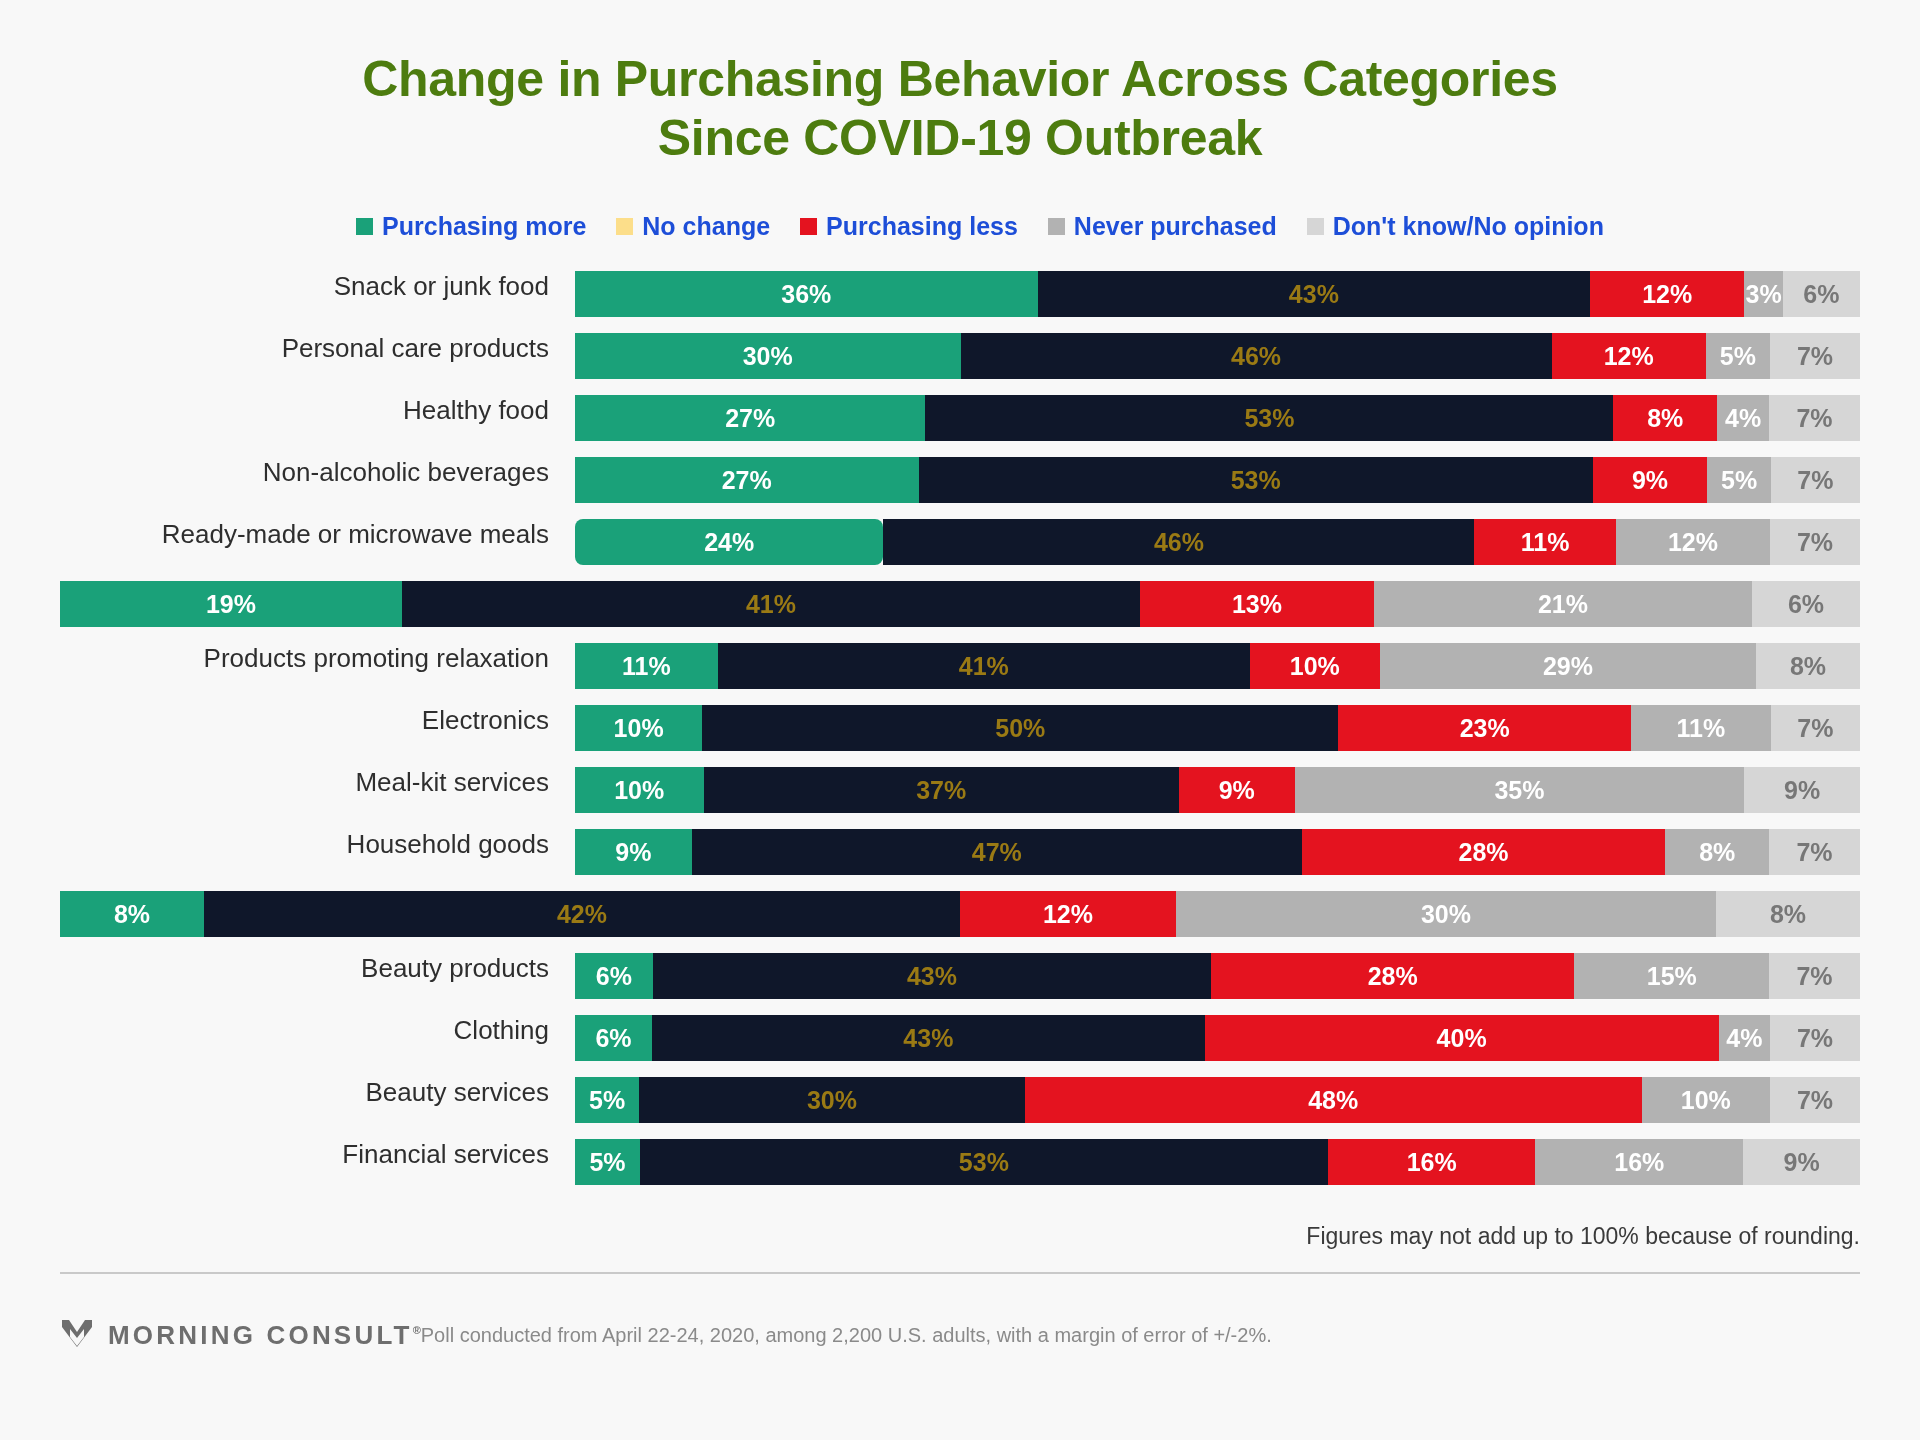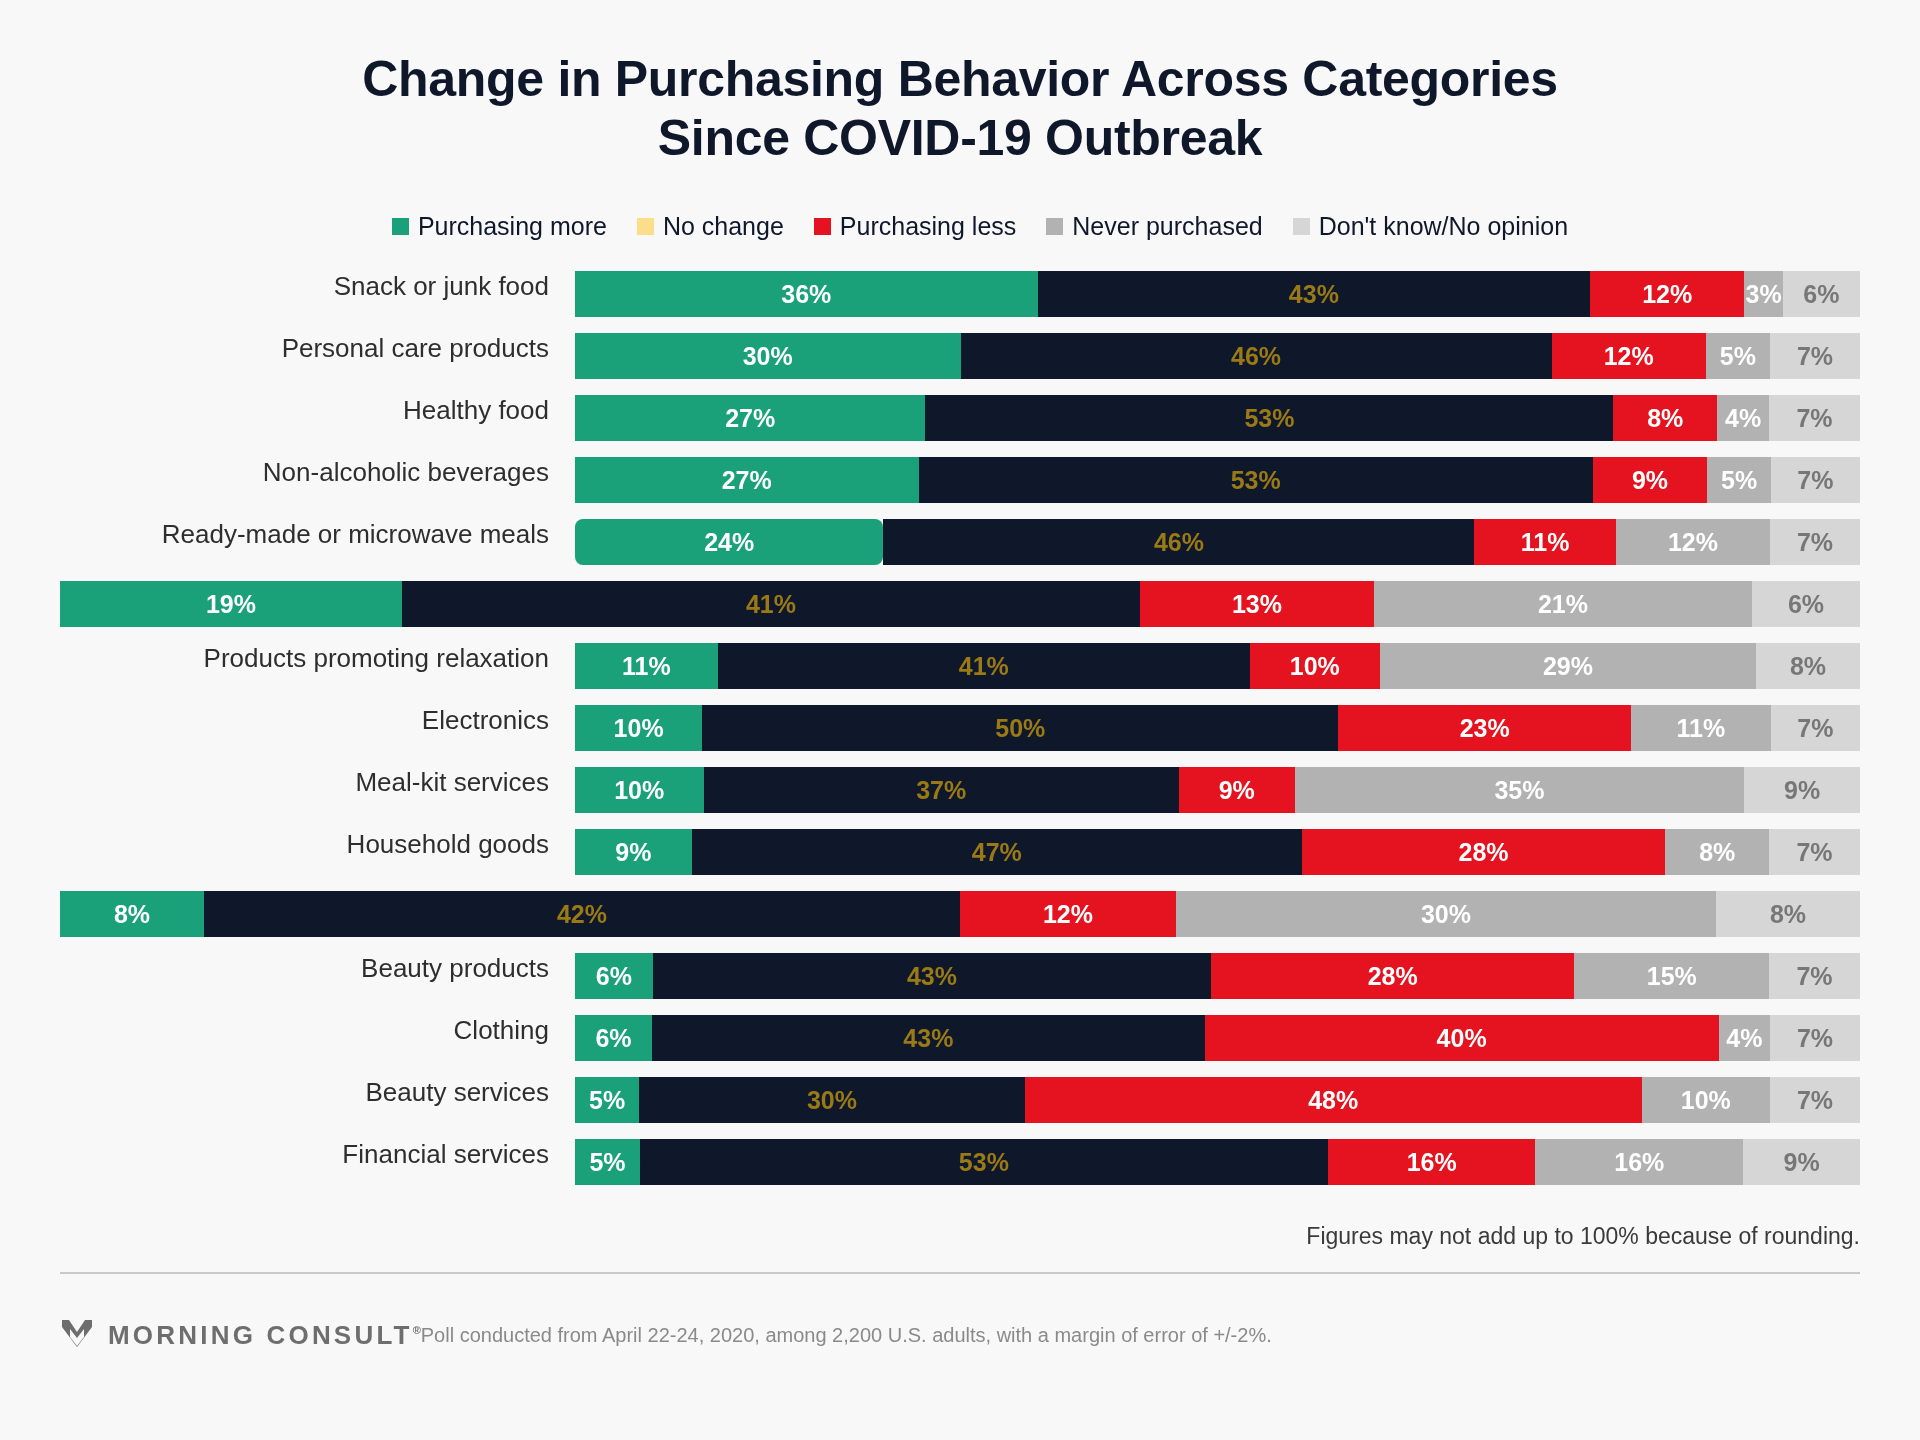--- a/index.html
+++ b/index.html
@@ -33,7 +33,7 @@
     font-size: 50px;
     font-weight: bold;
     line-height: 1.18;
-    color: #0f172a;
+    color: #4d7c0f;
     letter-spacing: -0.3px;
     margin: 0 auto;
     max-width: 1200px;

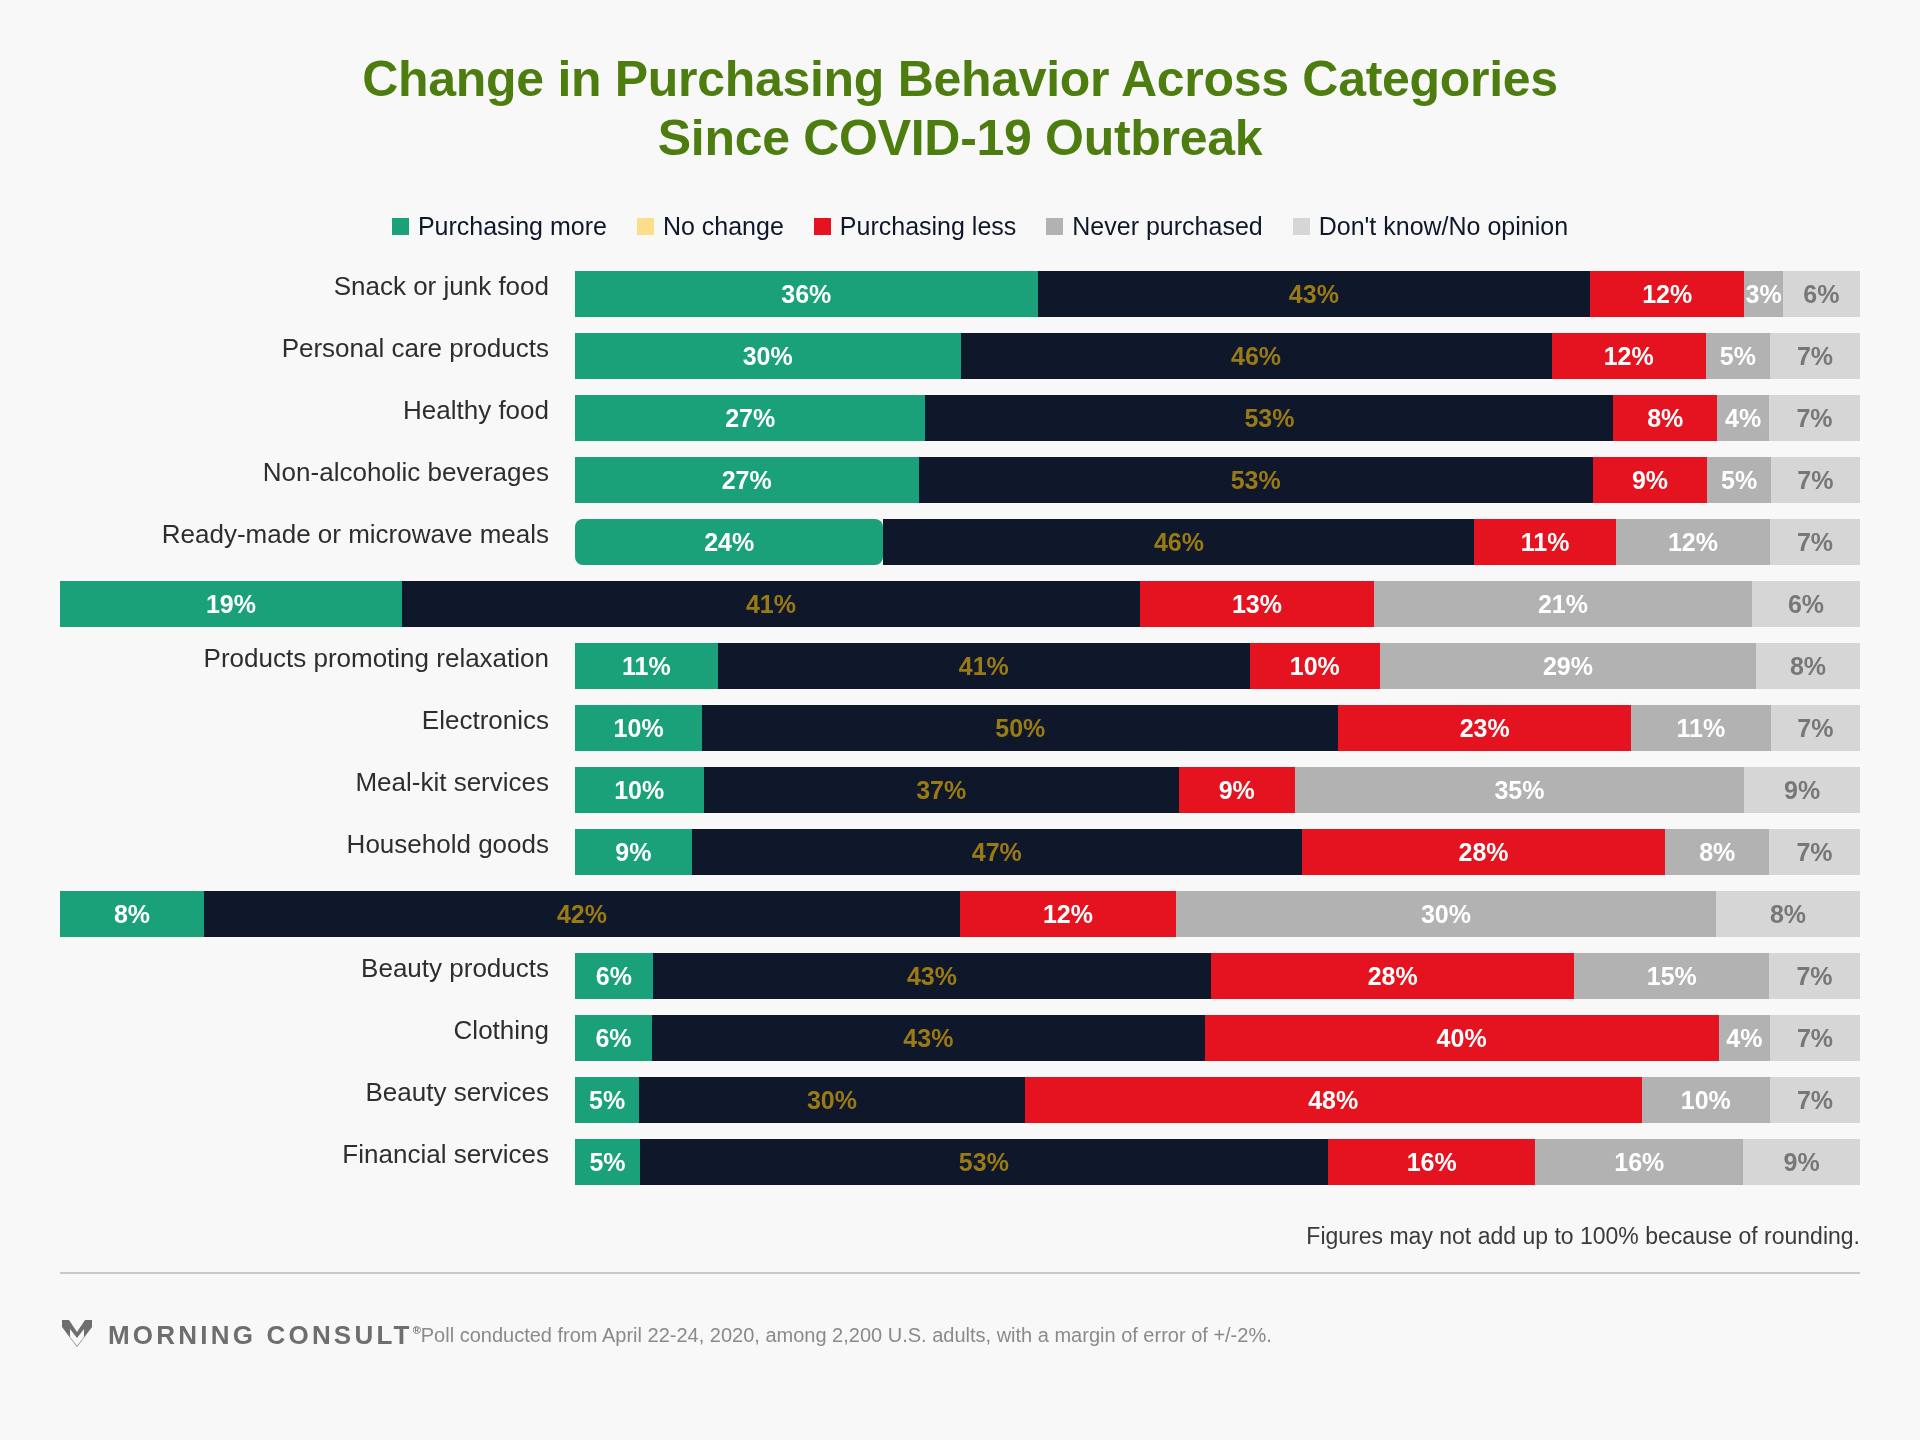--- a/index.html
+++ b/index.html
@@ -61,8 +61,9 @@
   }
   .legend-label {
     font-size: 25px;
-    color: #0f172a;
+    color: #1d4ed8;
     white-space: nowrap;
+    font-weight: bold;
   }
 
   

